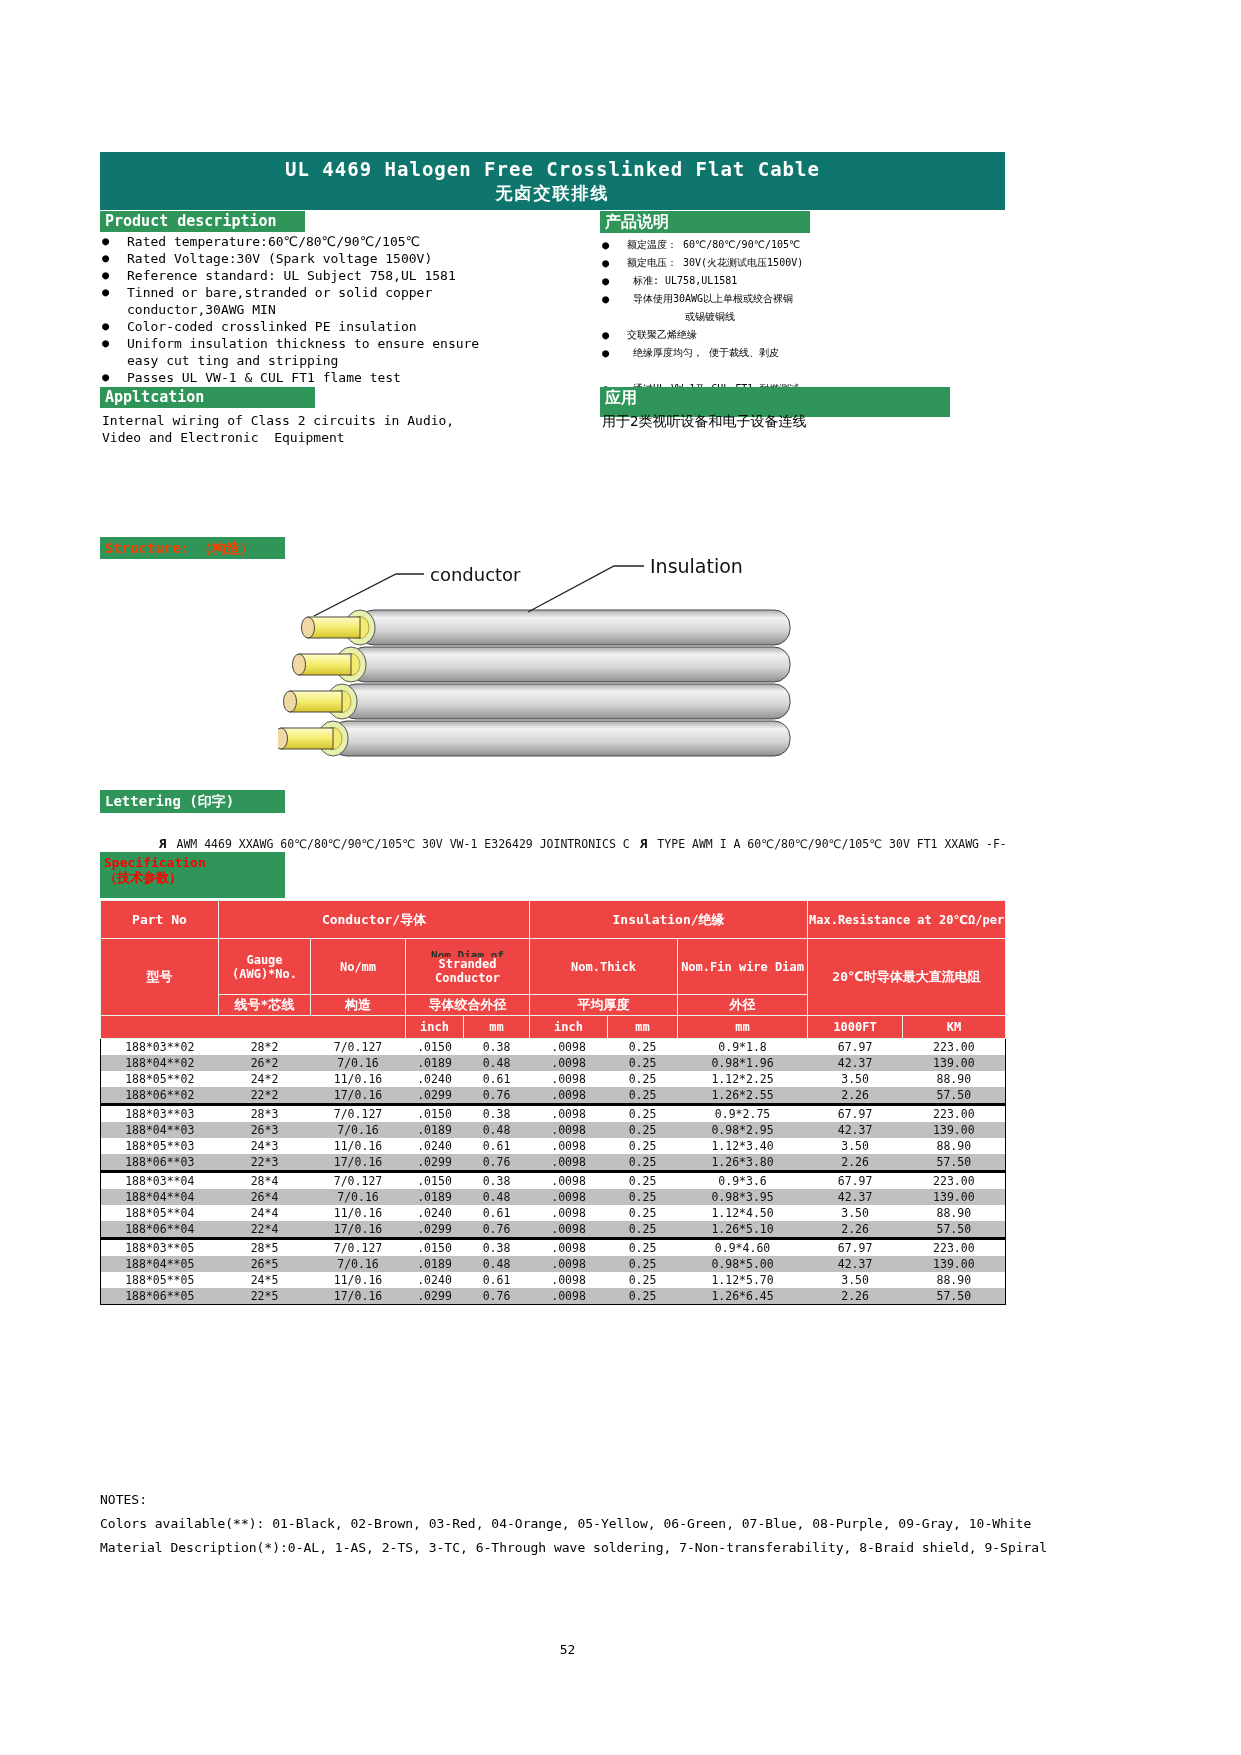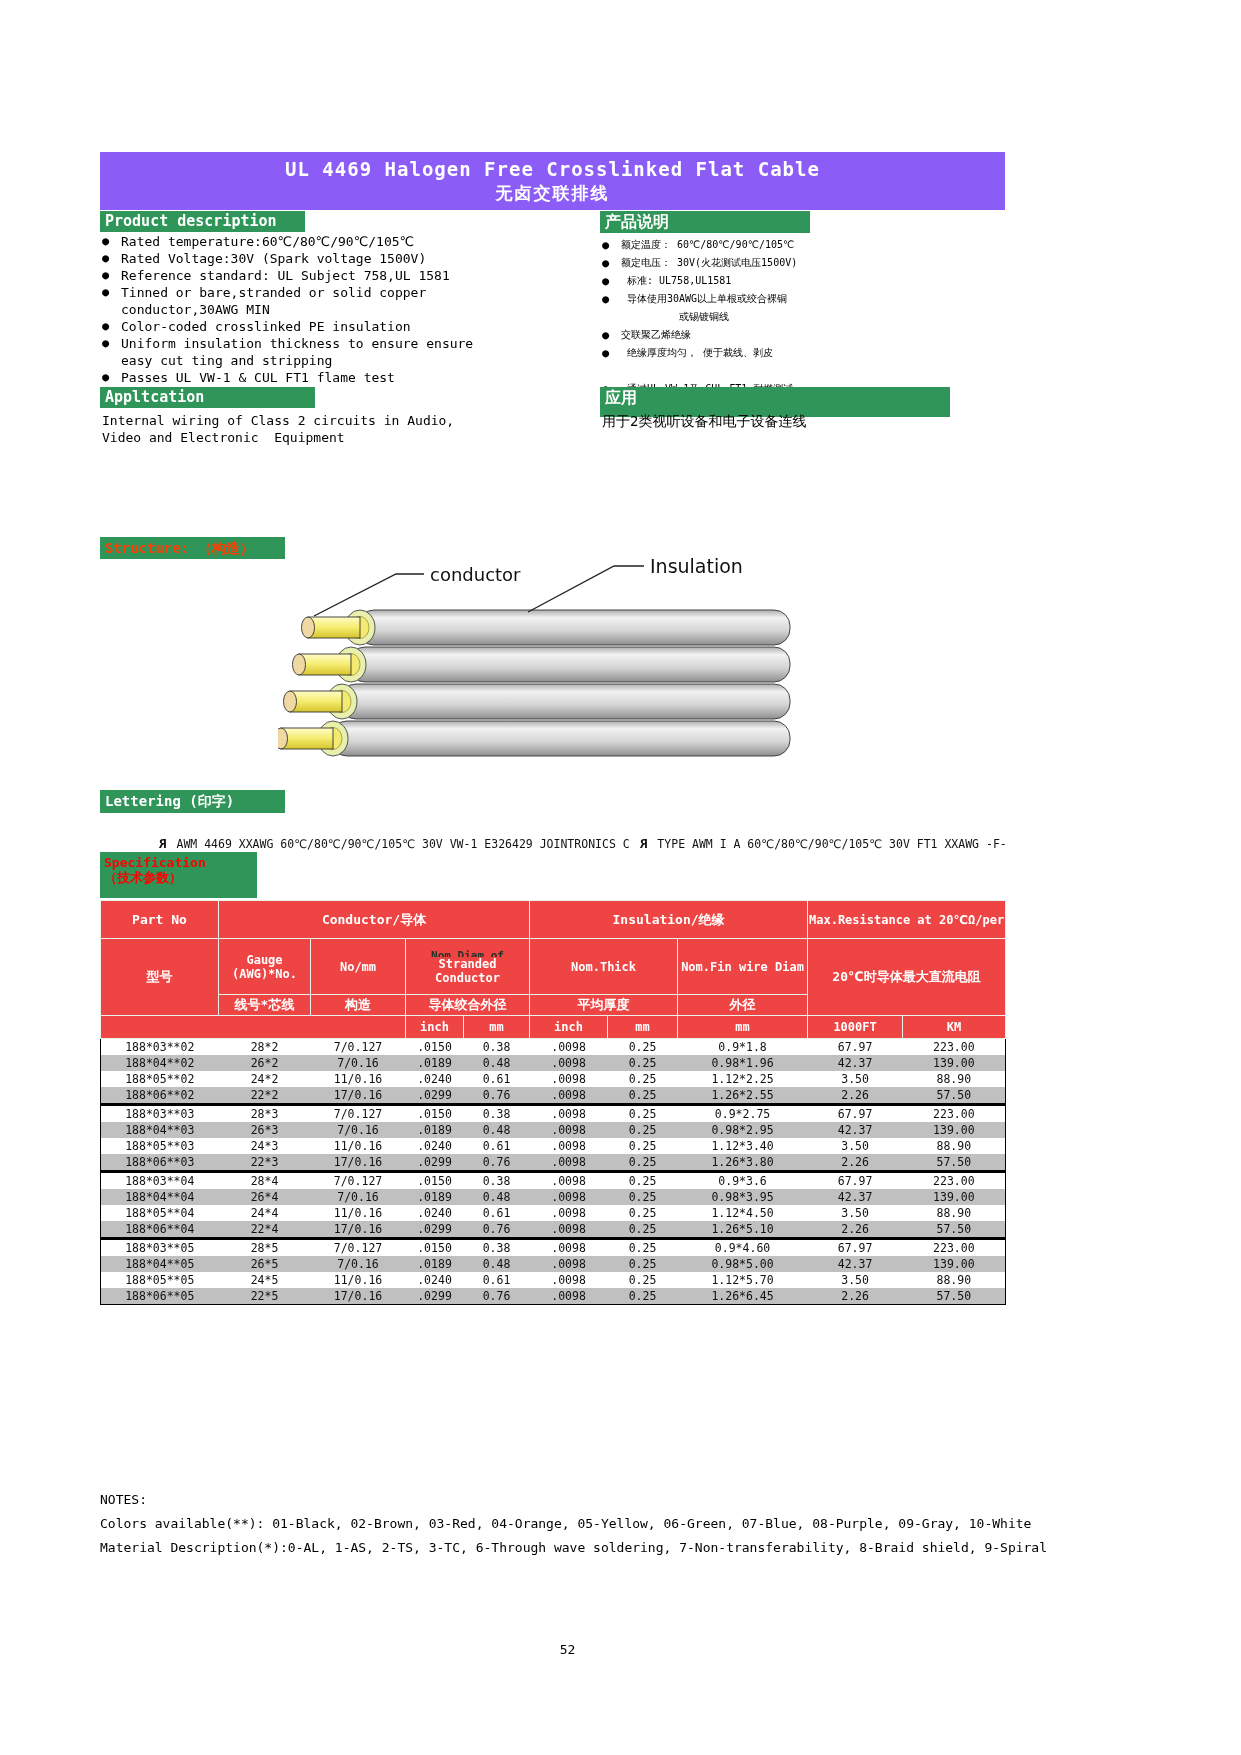--- a/index.html
+++ b/index.html
@@ -6,7 +6,7 @@
   .page{position:relative;width:1241px;height:1755px;background:#ffffff;
         font-family:"DejaVu Sans Mono","DejaVu Sans","Liberation Sans",sans-serif;color:#000;overflow:hidden;}
   .abs{position:absolute;}
-  .banner{left:100px;top:152px;width:905px;height:58px;background:#8b5cf6;color:#fff;
+  .banner{left:100px;top:152px;width:905px;height:58px;background:#0f766e;color:#fff;
           text-align:center;font-weight:bold;}
   .banner .t1{font-size:19px;padding-top:6px;letter-spacing:1px;}
   .banner .t2{font-size:17px;padding-top:2px;letter-spacing:2px;}

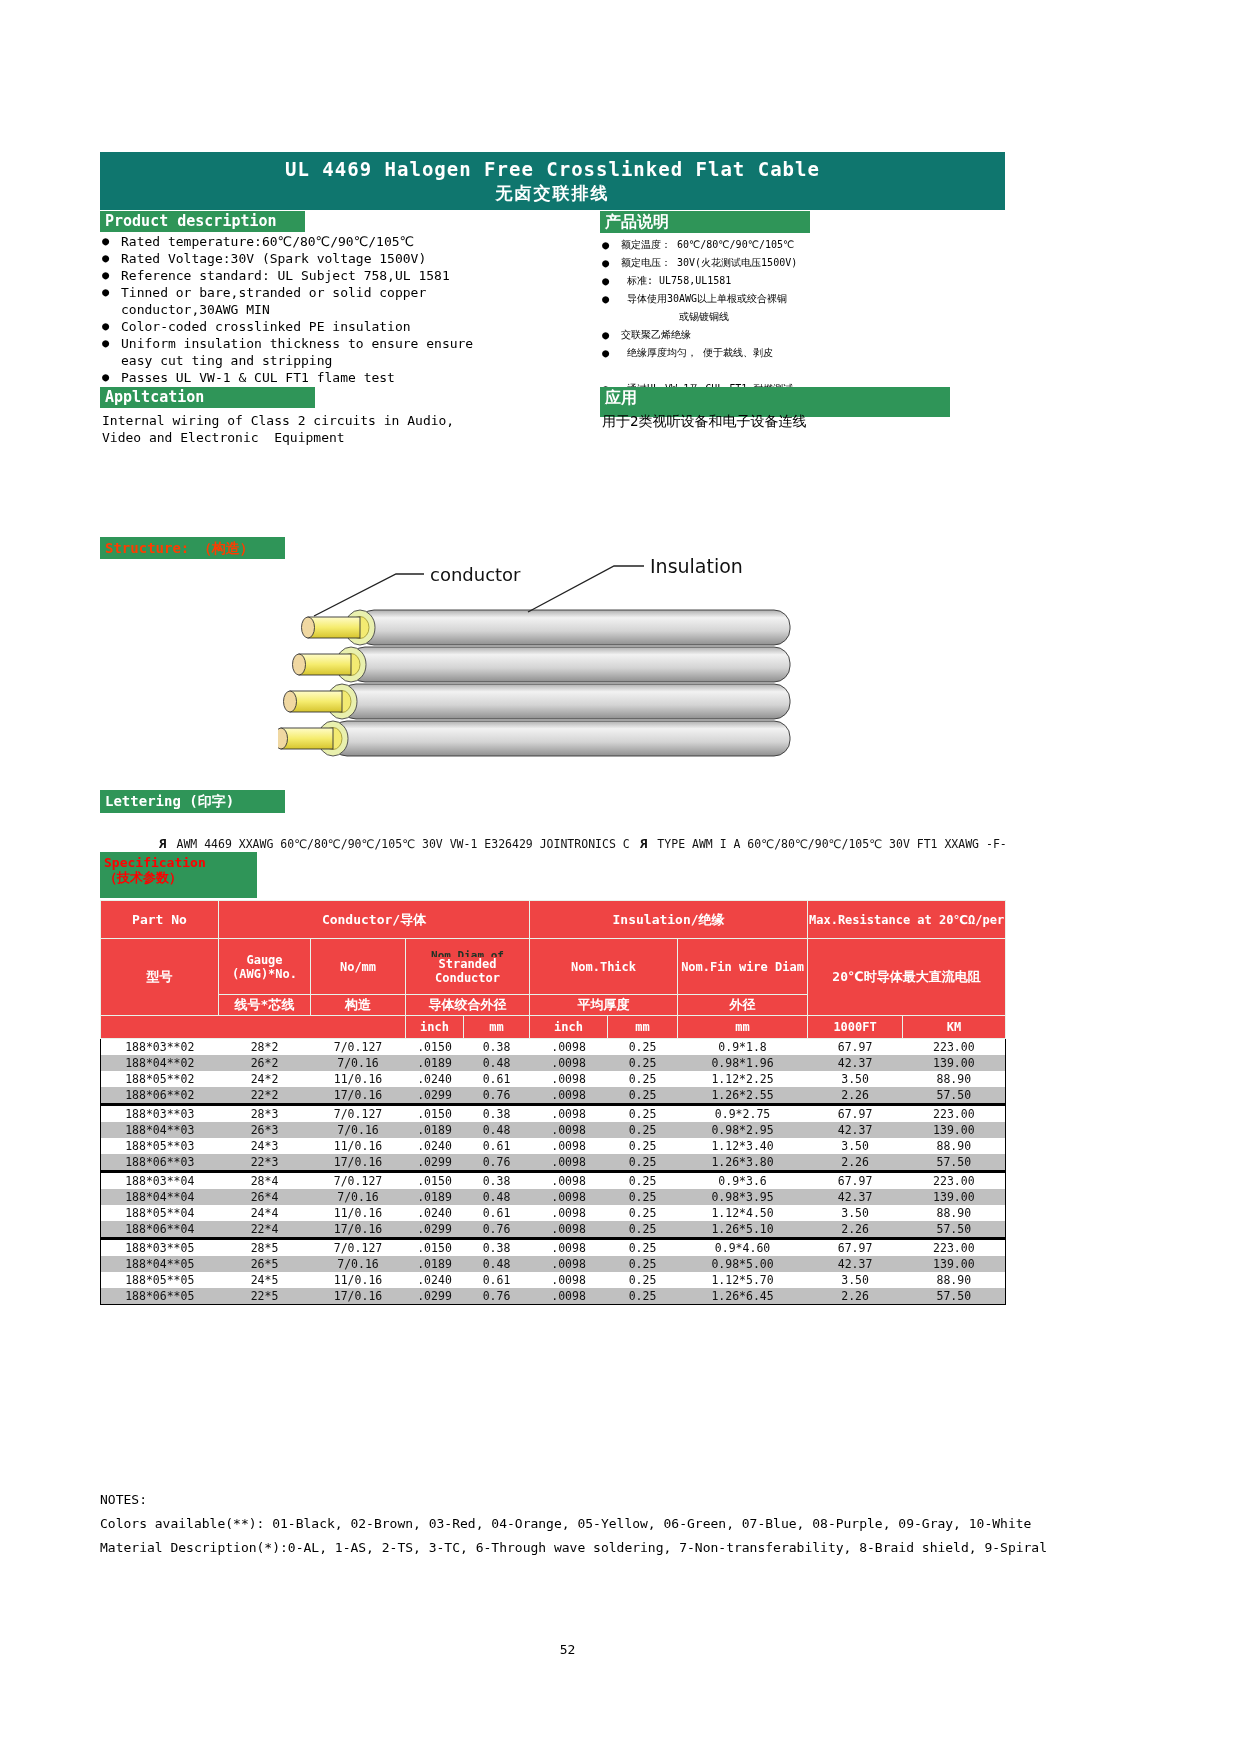--- a/index.html
+++ b/index.html
@@ -14,7 +14,7 @@
   .blist .bullet{display:flex;align-items:flex-start;}
   .blist .bullet.gap{margin-top:18px;}
   .blist .bmark{width:19px;font-size:12px;line-height:17px;}
-  .blist .btxt div{white-space:pre;}
+  .blist .btxt div{white-space:pre;margin-left:6px;}
   .en .bmark{line-height:17px;}
   .en .btxt{font-size:13px;line-height:17px;}
   .zh .bmark{line-height:18px;}

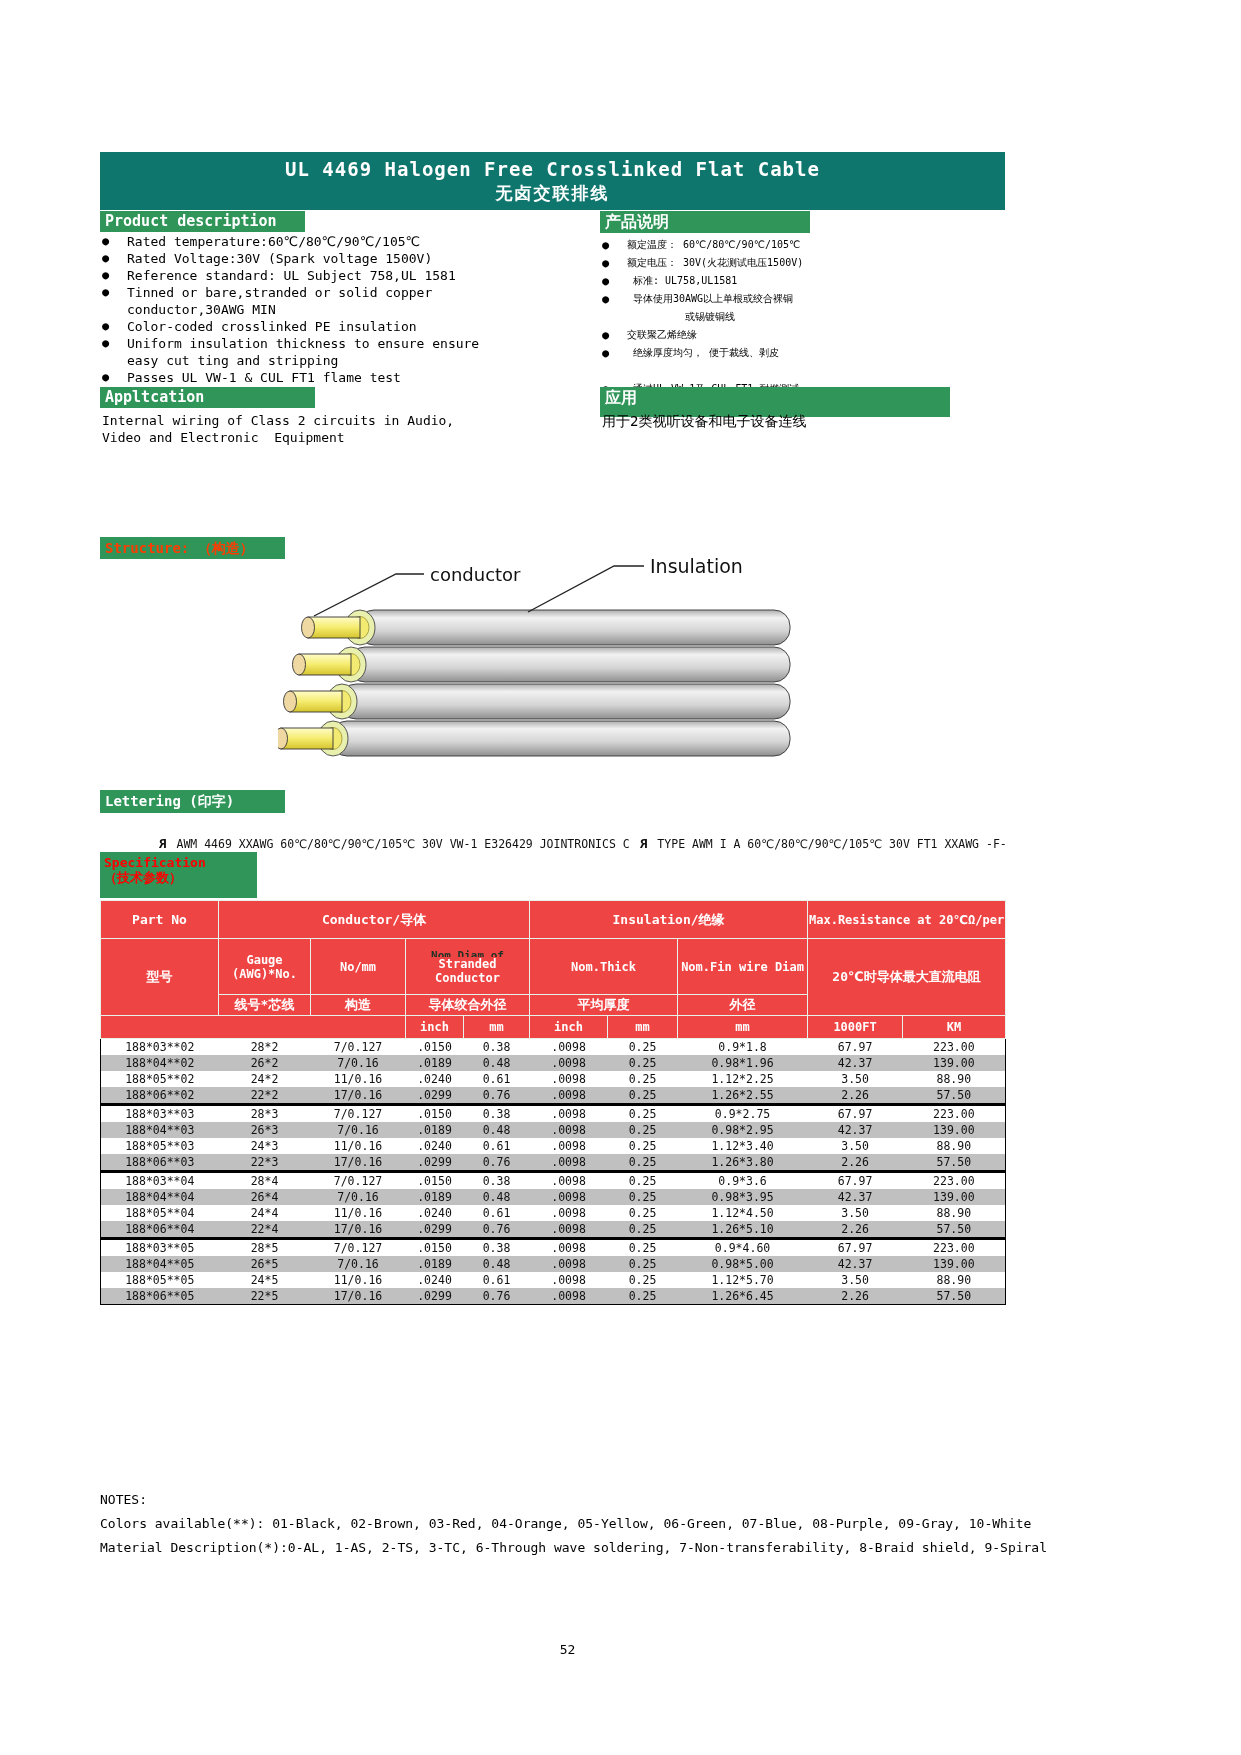--- a/index.html
+++ b/index.html
@@ -27,7 +27,7 @@
   .leader{fill:none;stroke:#222;stroke-width:1.4;}
   .lettering-line{font-size:11.5px;white-space:pre;color:#111;}
   .ul-mark{display:inline-block;transform:scaleX(-1);font-weight:bold;font-size:13px;margin:0 3px;}
-  .specbox{left:100px;top:852px;width:157px;height:46px;background:#2f9558;color:#ff0000;
+  .specbox{left:100px;top:852px;width:185px;height:46px;background:#2f9558;color:#ff0000;
            font-weight:bold;font-size:13px;line-height:15px;padding:3px 0 0 4px;box-sizing:border-box;}
   table.spec{position:absolute;left:100px;top:900px;width:905px;border-collapse:collapse;
              table-layout:fixed;border:1px solid #000;}

